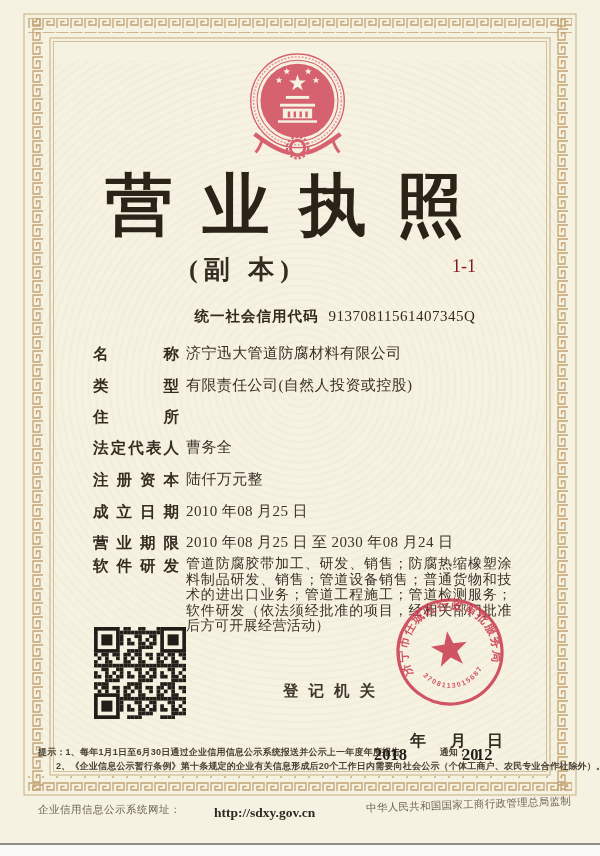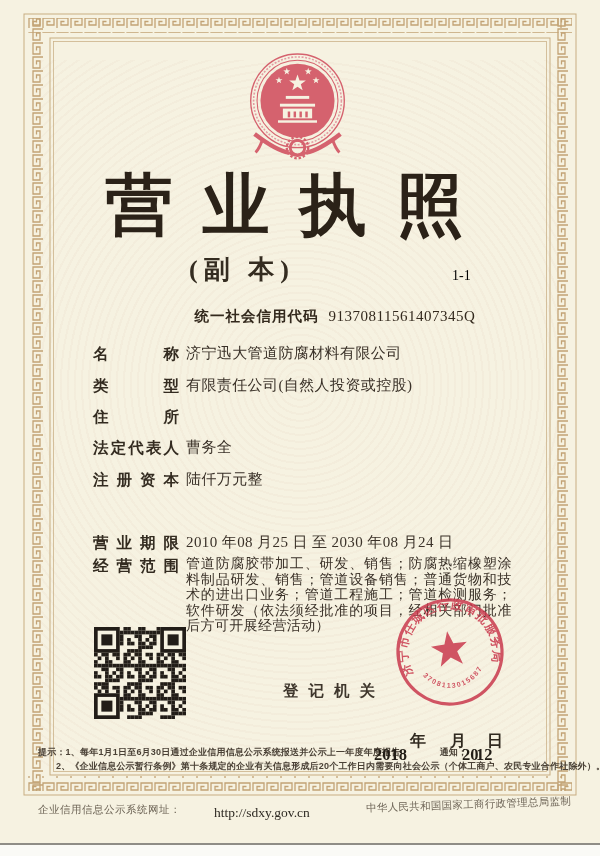--- a/index.html
+++ b/index.html
@@ -26,8 +26,8 @@
     font-family:"Liberation Serif","DejaVu Serif",serif;
     font-size:26px;font-weight:600;letter-spacing:6px;padding-left:6px;
     color:#342c20;box-sizing:border-box;}
-  .copy-num{left:452px;top:256px;font-size:14px;color:#000000;
-    font-family:"Liberation Serif","DejaVu Serif",serif;margin-top:12px;}
+  .copy-num{left:452px;top:256px;font-size:18px;color:#7f1d1d;
+    font-family:"Liberation Serif","DejaVu Serif",serif;}
 
   .credit{left:0;top:307px;width:600px;text-align:center;padding-left:70px;box-sizing:border-box;}
   .credit .lbl{font-size:14.5px;font-weight:bold;color:#33291d;letter-spacing:1px;}

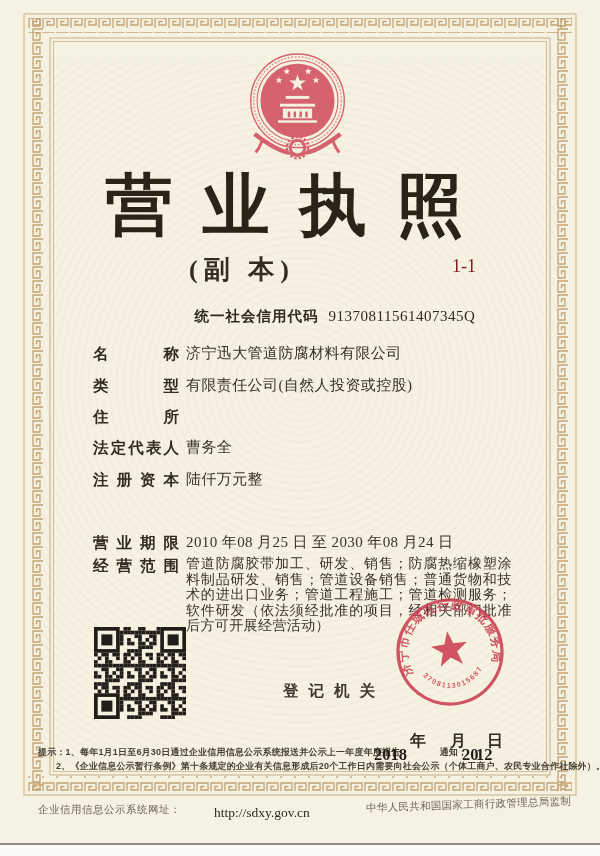--- a/index.html
+++ b/index.html
@@ -152,6 +152,10 @@
   <div class="frow" style="top:470px">
     <div class="flabel">注册资本</div>
     <div class="fvalue">陆仟万元整</div>
+  </div>
+  <div class="frow" style="top:502px">
+    <div class="flabel">成立日期</div>
+    <div class="fvalue">2010 年08 月25 日</div>
   </div>
   <div class="frow" style="top:533px">
     <div class="flabel">营业期限</div>

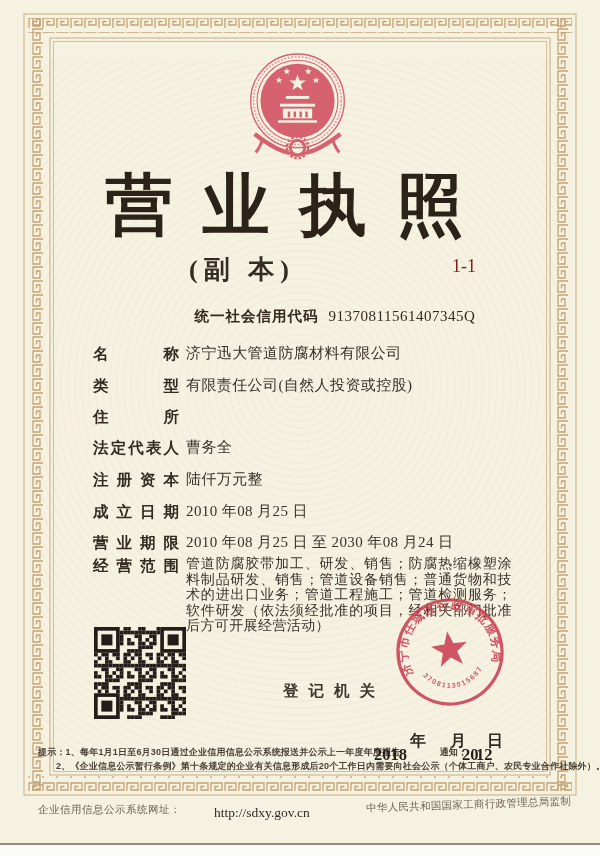--- a/index.html
+++ b/index.html
@@ -162,7 +162,7 @@
     <div class="fvalue">2010 年08 月25 日 至 2030 年08 月24 日</div>
   </div>
   <div class="frow" style="top:556px">
-    <div class="flabel">经营范围</div>
+    <div class="flabel">软件研发</div>
     <div class="fvalue multi">管道防腐胶带加工、研发、销售；防腐热缩橡塑涂料制品研发、销售；管道设备销售；普通货物和技术的进出口业务；管道工程施工；管道检测服务；软件研发（依法须经批准的项目，经相关部门批准后方可开展经营活动）</div>
   </div>
 

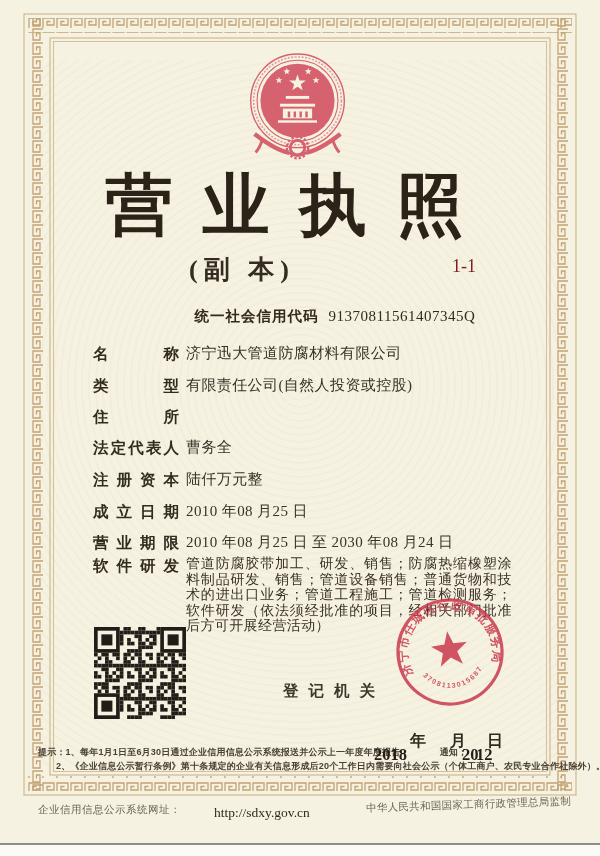--- a/index.html
+++ b/index.html
@@ -59,7 +59,7 @@
   .note-gap{display:inline-block;width:30px;}
 
   .f-weblabel{left:38px;top:803px;font-size:10.5px;color:#6b6254;letter-spacing:.5px;}
-  .f-url{left:214px;top:805px;font-size:13.5px;font-weight:normal;color:#2e2a23;
+  .f-url{left:214px;top:805px;font-size:13.5px;font-weight:bold;color:#2e2a23;
     font-family:"Liberation Serif","DejaVu Serif",serif;}
   .f-issuer{left:366px;top:798px;font-size:10.5px;color:#6e6557;transform:rotate(-2deg);letter-spacing:.3px;}
 

